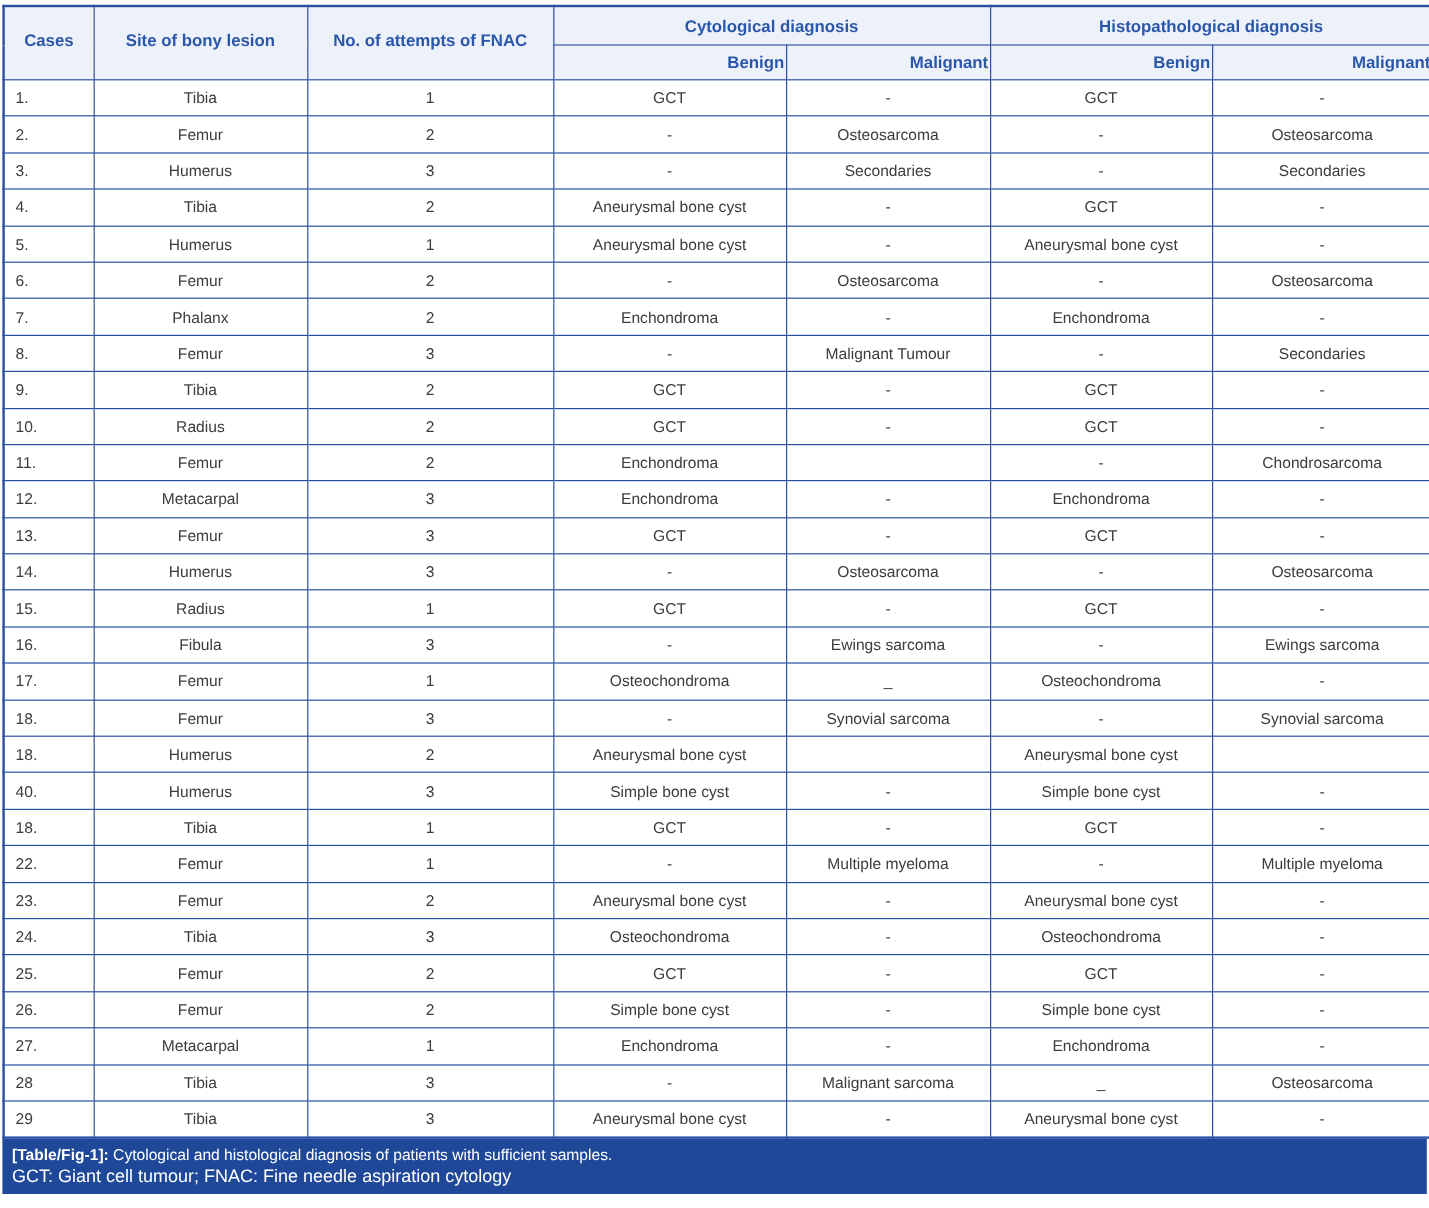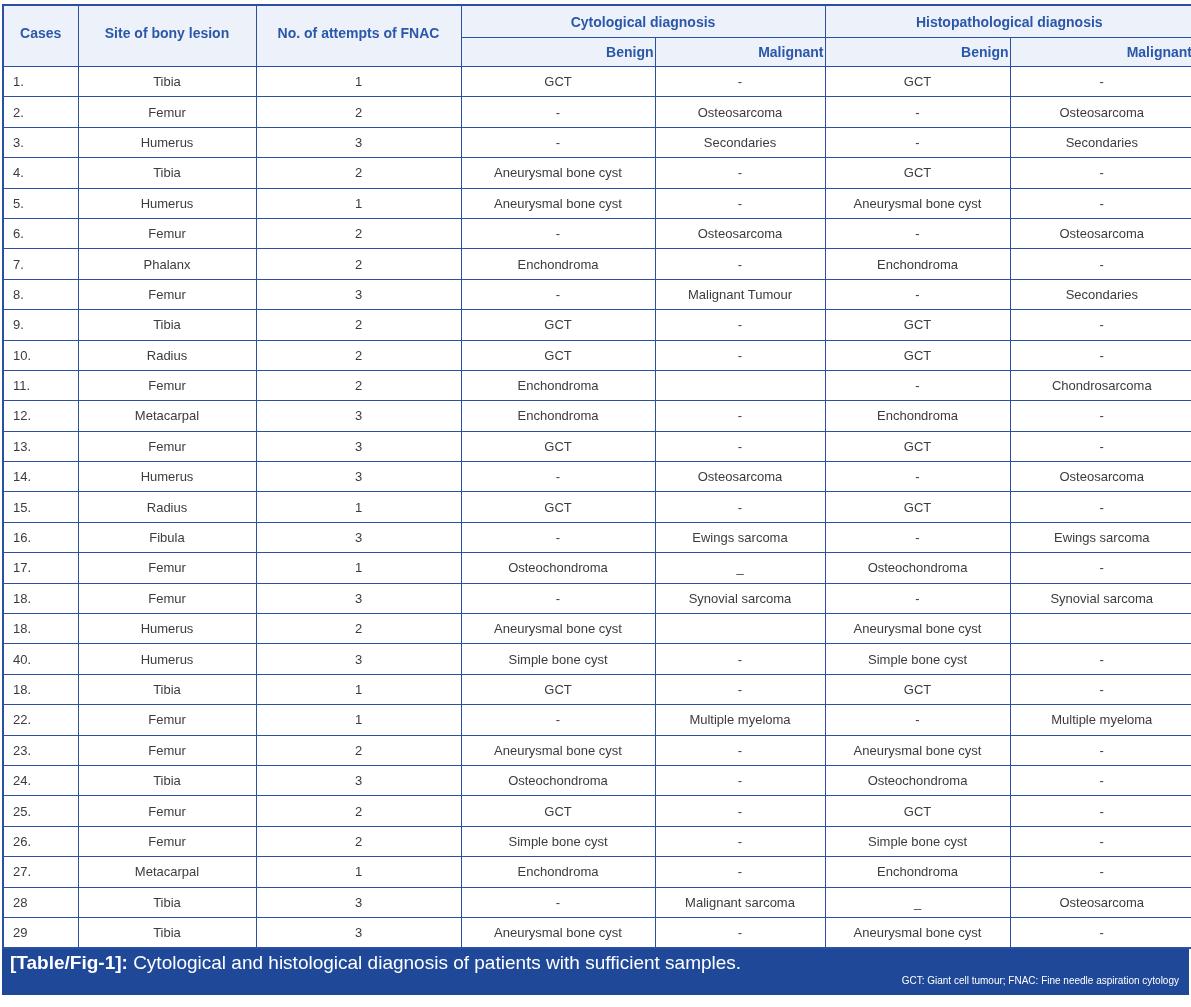--- a/index.html
+++ b/index.html
@@ -58,7 +58,7 @@
     margin-top: 0;
   }
   .cap-line {
-    font-size: 19px;
+    font-size: 13px;
     line-height: 18px;
   }
   .cap-bold { font-weight: bold; }

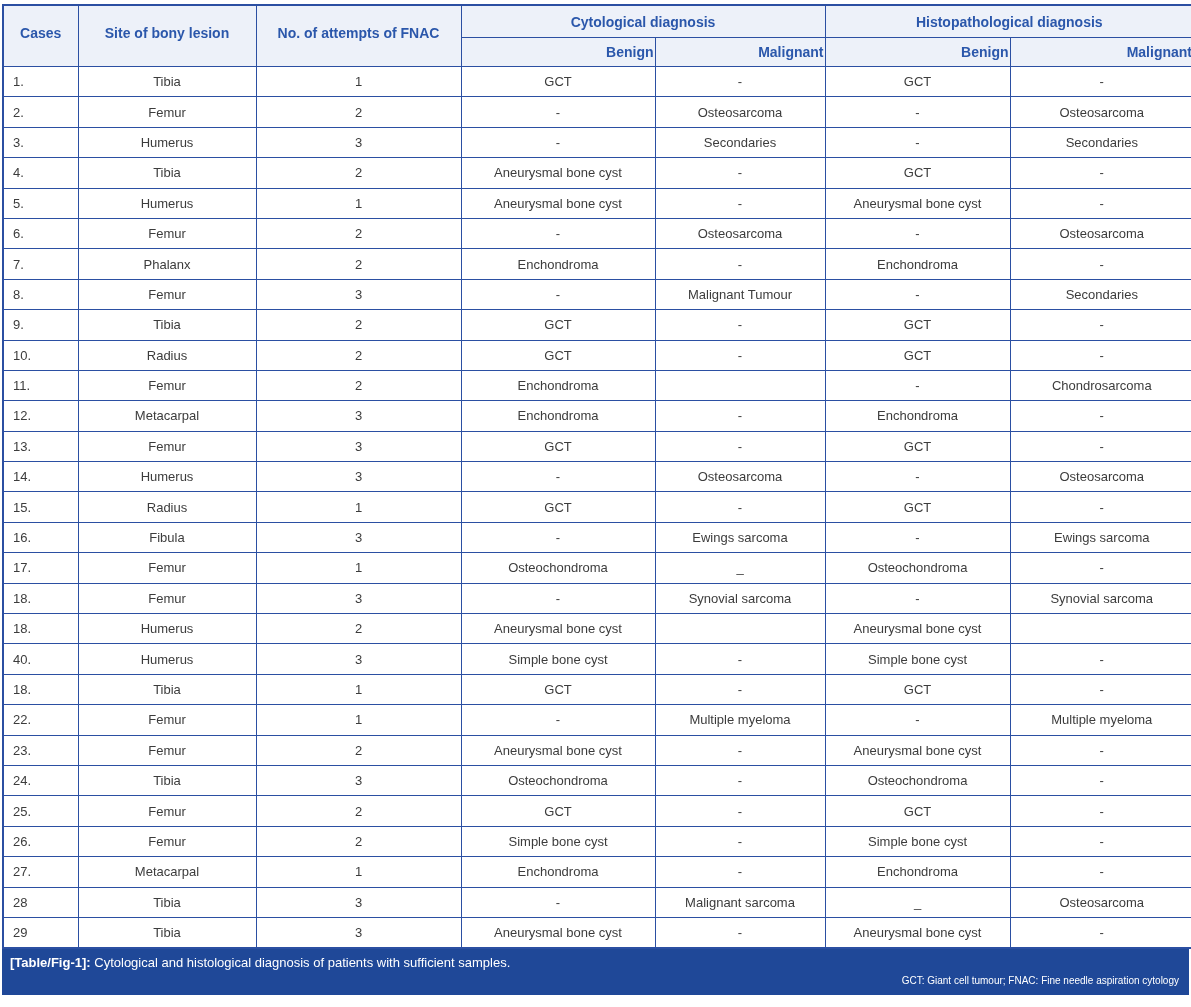--- a/index.html
+++ b/index.html
@@ -63,10 +63,9 @@
   }
   .cap-bold { font-weight: bold; }
   .abbrev {
-    font-size: 10px;
+    font-size: 15px;
     line-height: 15px;
     margin-top: 1px;
-    text-align: right;
   }
 </style>
 </head>

